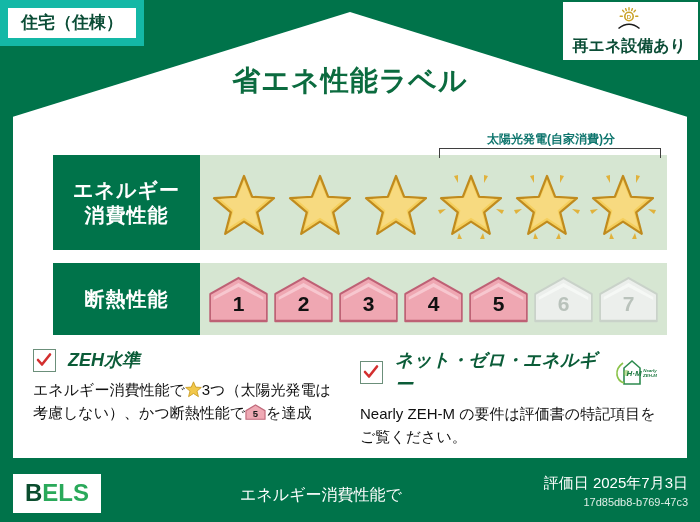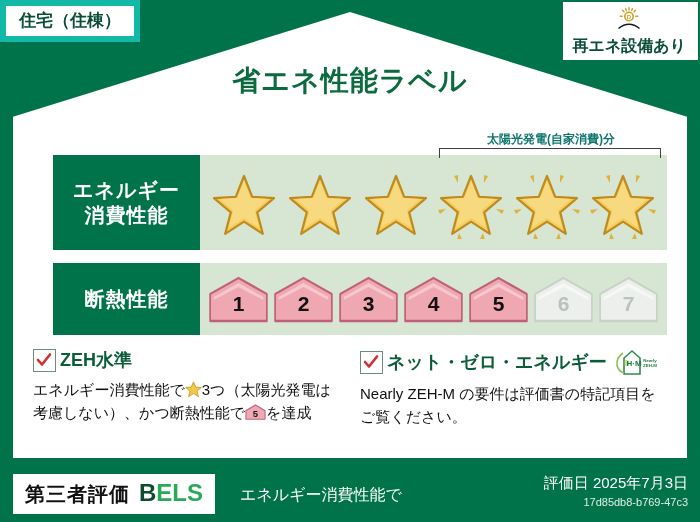--- a/index.html
+++ b/index.html
@@ -23,7 +23,7 @@
   
   .chip-type{
     position:absolute;left:0px;top:0px;
-    background:#ffffff;border:6px solid #14b8a6;
+    background:#ffffff;border:8px solid #14b8a6;
     padding:6px 13px 7px 13px;
     font-size:17px;font-weight:bold;color:#0b4d36;
     letter-spacing:0px;line-height:1;

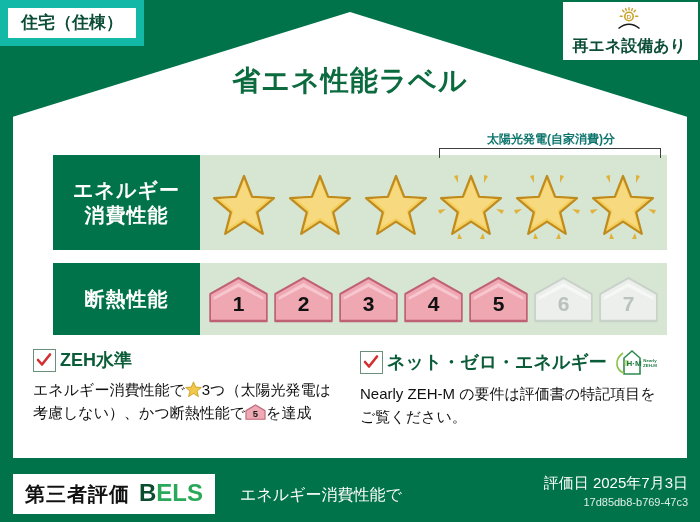--- a/index.html
+++ b/index.html
@@ -108,7 +108,7 @@
   }
   .note{flex:1 1 0;padding-right:14px;box-sizing:border-box;}
   .note.right{border-left:0;padding-left:14px;}
-  .note-head{display:flex;align-items:center;gap:4px;margin-bottom:7px;}
+  .note-head{display:flex;align-items:center;gap:12px;margin-bottom:7px;font-style:italic;}
   .check{
     width:21px;height:21px;border:1.6px solid #6b8f7a;background:#fff;
     flex:0 0 auto;position:relative;

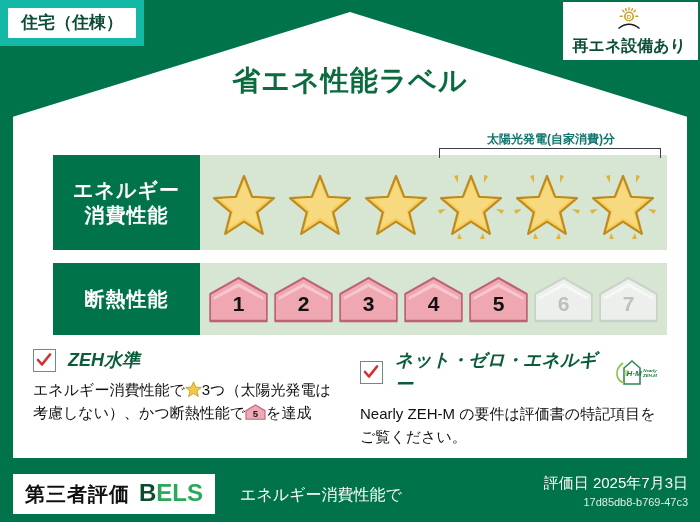--- a/index.html
+++ b/index.html
@@ -363,7 +363,6 @@
 
   <div class="footer">
     <div class="bels-box">
-      <span class="bels-jp">第三者評価</span>
       <span class="bels-mark"><span class="b1">B</span><span class="b2">ELS</span></span>
     </div>
     <div class="building-name">エネルギー消費性能で</div>

